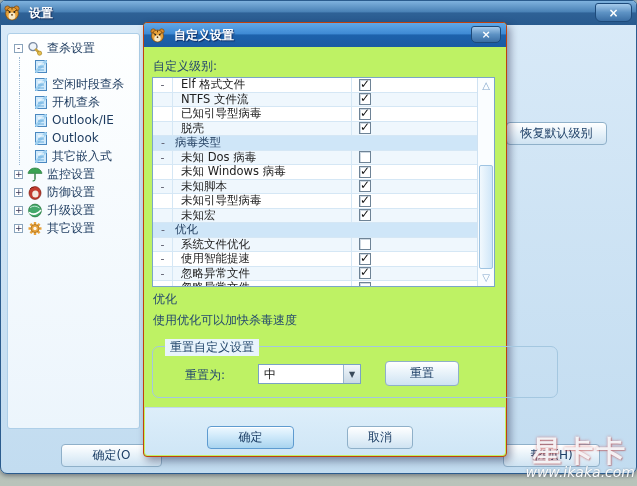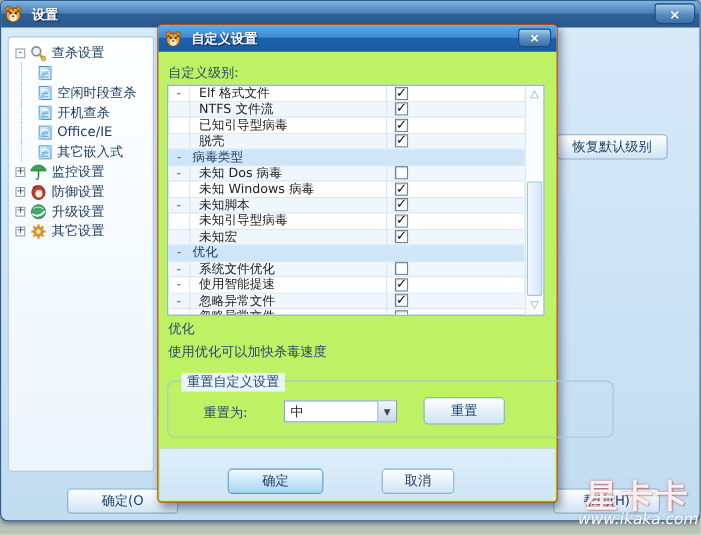--- a/index.html
+++ b/index.html
@@ -184,7 +184,7 @@
               <line x1="3" y1="7" x2="9" y2="7" stroke="#6aaede" stroke-width="1"></line>
               <line x1="3" y1="10" x2="9" y2="10" stroke="#6aaede" stroke-width="1"></line>
             </svg></span>
-          <span class="tree-label">Office/IE</span>
+          <span class="tree-label">Outlook/IE</span>
         </div>
         <div class="tree-row">
           <span class="indent1"></span>

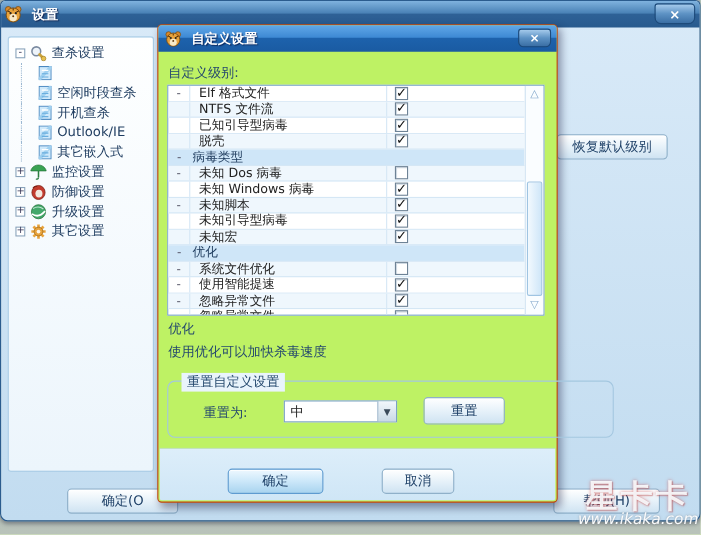--- a/index.html
+++ b/index.html
@@ -195,6 +195,17 @@
               <line x1="3" y1="7" x2="9" y2="7" stroke="#6aaede" stroke-width="1"></line>
               <line x1="3" y1="10" x2="9" y2="10" stroke="#6aaede" stroke-width="1"></line>
             </svg></span>
+          <span class="tree-label">Outlook</span>
+        </div>
+        <div class="tree-row">
+          <span class="indent1"></span>
+          <span class="doc-ic"><svg width="12" height="13" viewBox="0 0 12 13">
+              <rect x=".5" y=".5" width="11" height="12" fill="#cfe9fb" stroke="#4a88c0"></rect>
+              <path d="M.5 12.5 L11.5 .5" stroke="#9fd0f0" stroke-width="3"></path>
+              <line x1="3" y1="4" x2="9" y2="4" stroke="#ffffff" stroke-width="1.2"></line>
+              <line x1="3" y1="7" x2="9" y2="7" stroke="#6aaede" stroke-width="1"></line>
+              <line x1="3" y1="10" x2="9" y2="10" stroke="#6aaede" stroke-width="1"></line>
+            </svg></span>
           <span class="tree-label">其它嵌入式</span>
         </div>
         <div class="tree-row">

